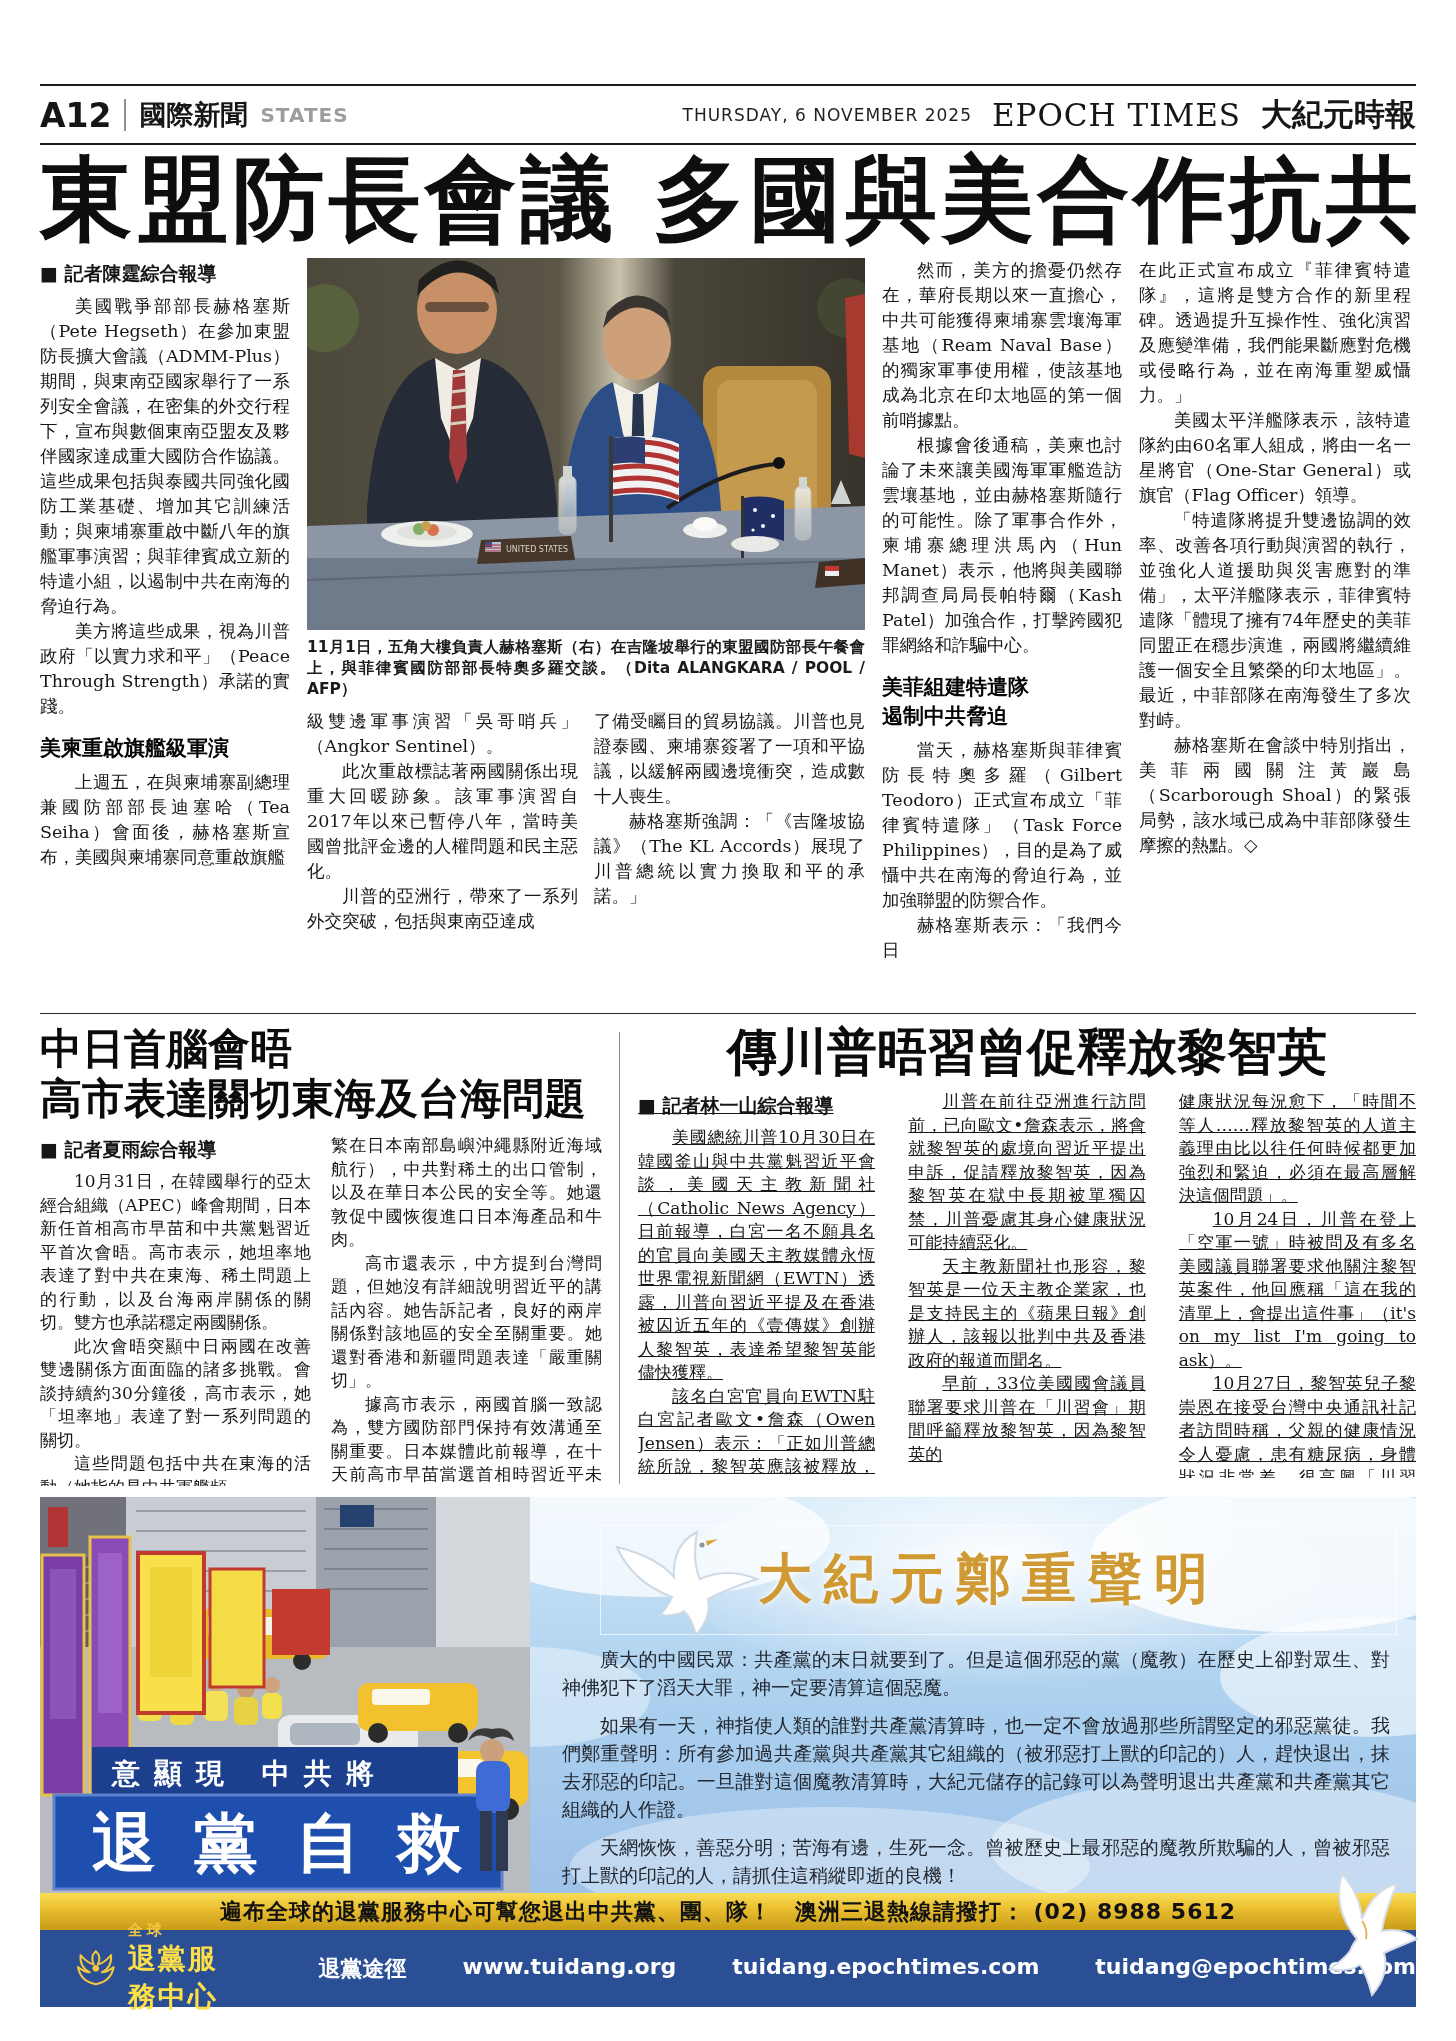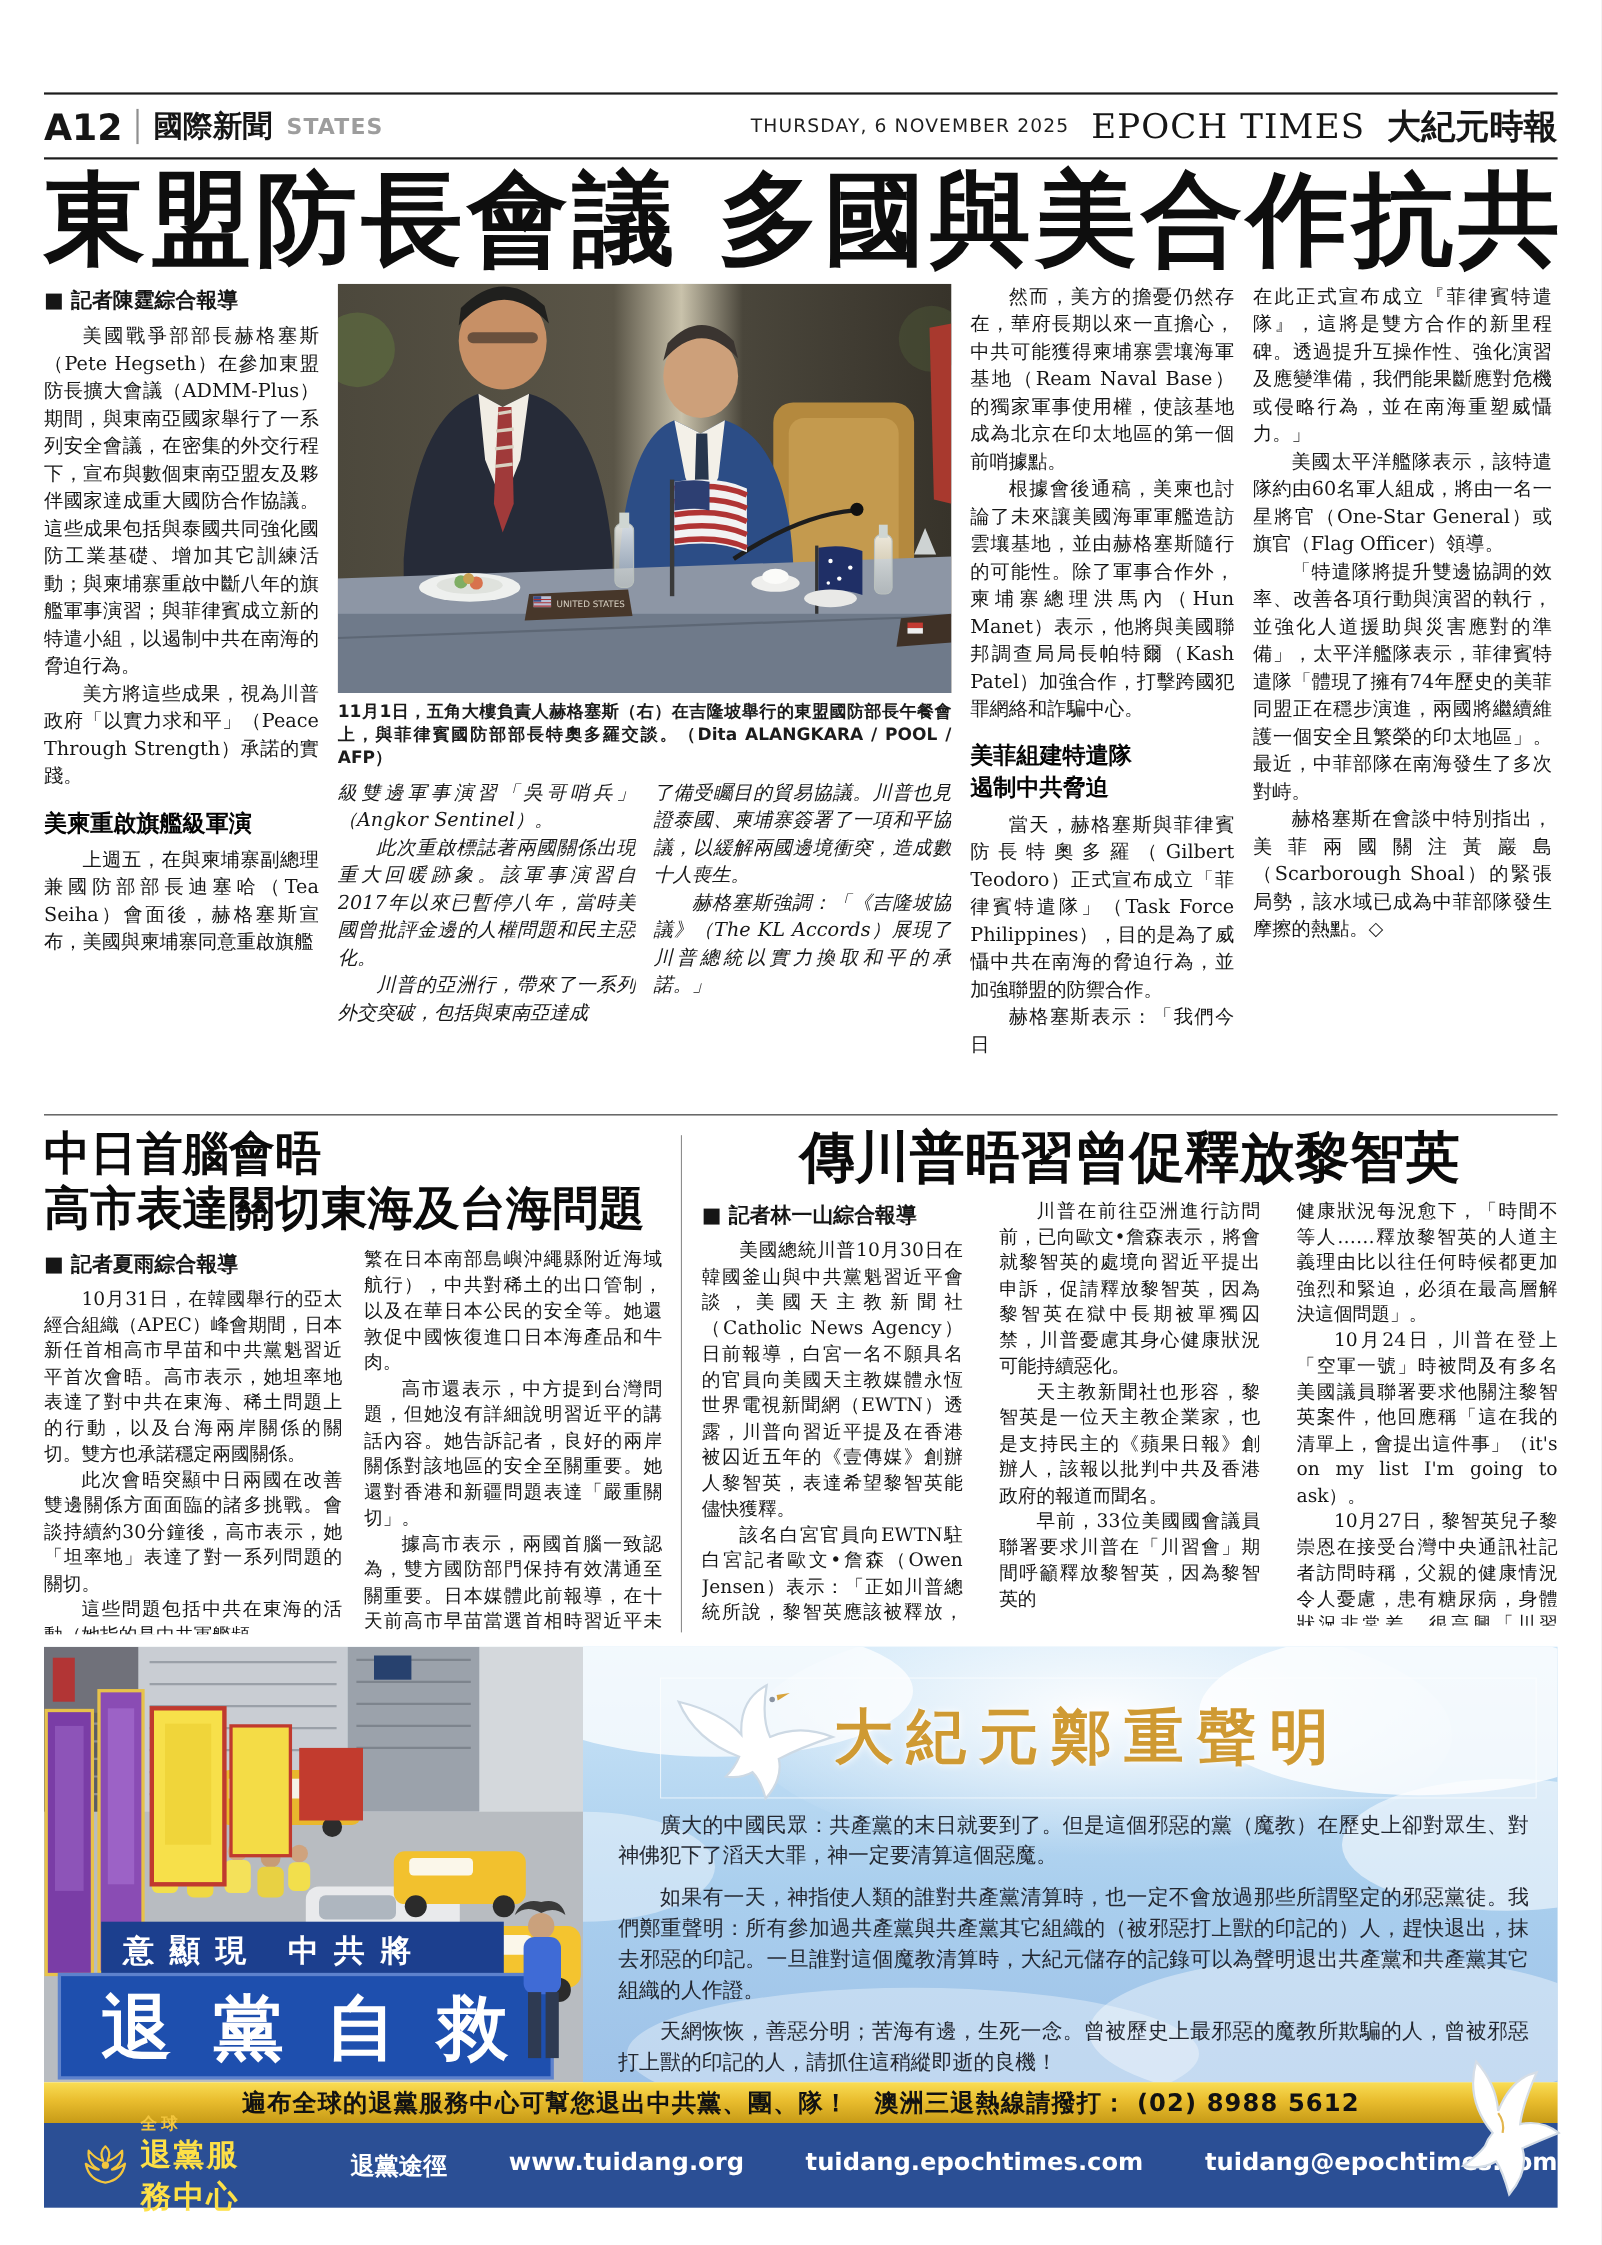--- a/index.html
+++ b/index.html
@@ -32,7 +32,7 @@
   .bp.cont{text-indent:0;}
   .photo{position:relative;width:558px;height:372px;background:#4d4a40;overflow:hidden;}
   .caption{font:700 15.5px/21px "DejaVu Sans",sans-serif;margin:7px 0 9px;color:#1b1b1b;}
-  .subcols{display:flex;gap:16px;font-style:italic;}
+  .subcols{display:flex;gap:16px;}
   .subcols .sc{width:271px;height:282px;overflow:hidden;}
   
   .rule-c{position:absolute;left:40px;width:1376px;top:1013px;border-top:1.5px solid #2a2a2a;}

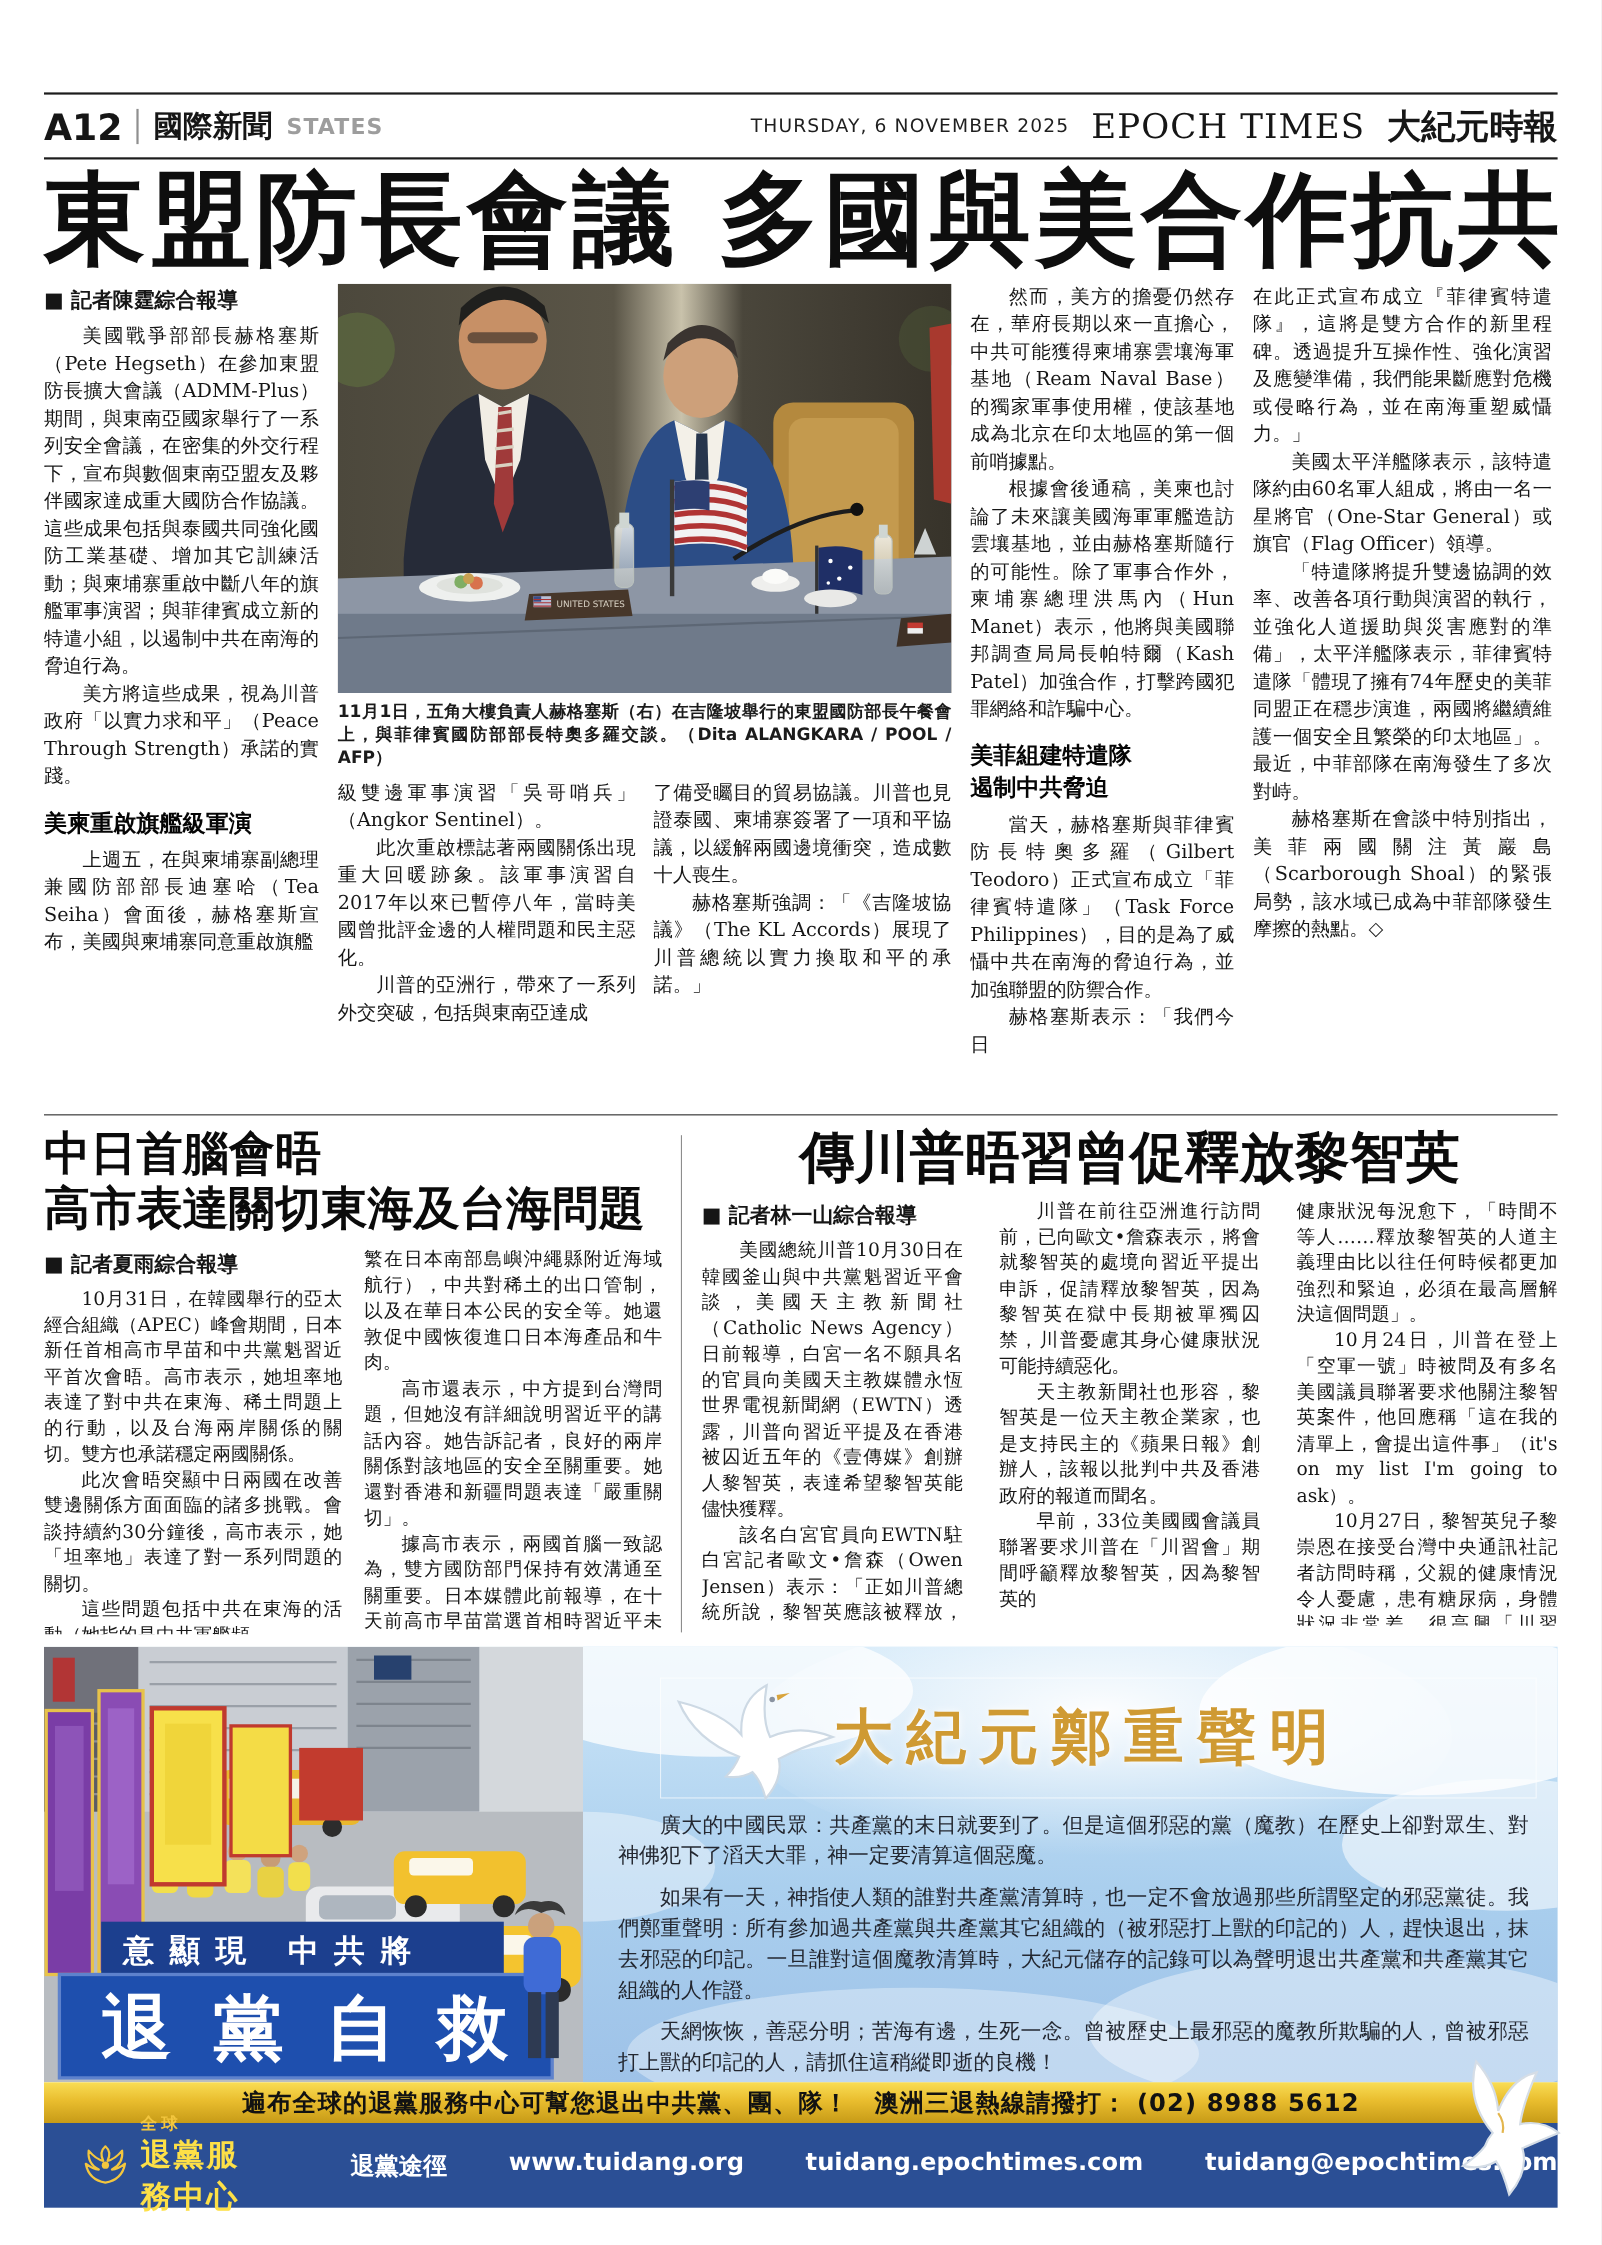--- a/index.html
+++ b/index.html
@@ -45,7 +45,7 @@
   
   .sec3{position:absolute;left:638px;top:1024px;width:778px;height:462px;overflow:hidden;}
   .sec3 .hl{font:900 50px/56px "DejaVu Sans",sans-serif;text-align:center;color:#0b0b0b;margin:0 0 10px;}
-  .sec3-cols{display:flex;gap:33px;font:17px/23.5px "DejaVu Serif",serif;text-align:justify;}
+  .sec3-cols{display:flex;gap:33px;font:17px/23.5px "DejaVu Serif",serif;text-align:justify;text-decoration:underline;}
   .sec3-cols .col{width:247px;height:388px;overflow:hidden;}
   
   .ad{position:absolute;left:40px;top:1497px;width:1376px;height:510px;}

